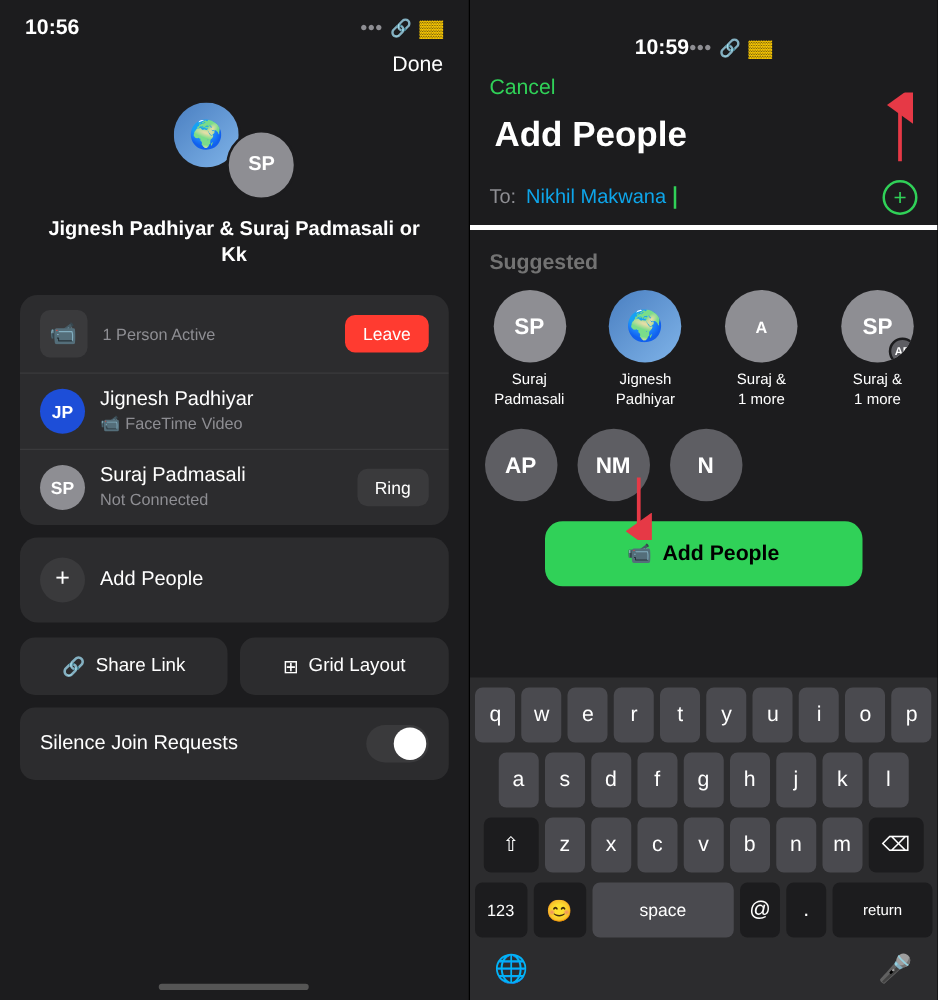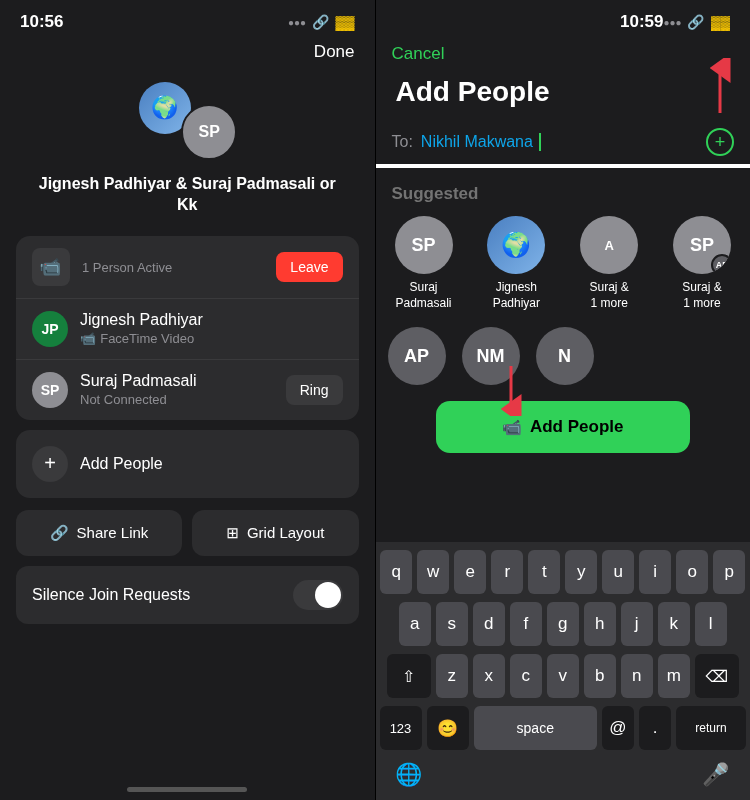--- a/index.html
+++ b/index.html
@@ -263,9 +263,9 @@
     }
     .status-bar-right {
       display: flex;
-      justify-content: flex-end;
-      align-items: center;
-      padding: 12px 20px 8px;
+      justify-content: center;
+      align-items: center;
+      padding: 28px 20px 8px;
     }
     .cancel-btn {
       color: #30d158;

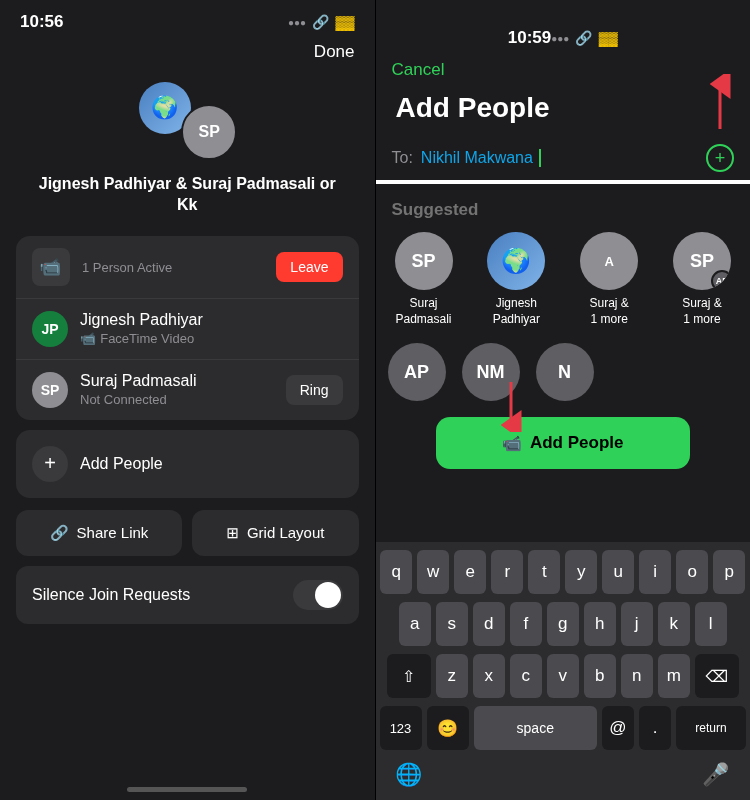--- a/index.html
+++ b/index.html
@@ -473,7 +473,7 @@
     </div>
 
     <div class="call-item">
-      <div class="person-avatar" style="background:#15803d;">JP</div>
+      <div class="person-avatar" style="background:#1d4ed8;">JP</div>
       <div class="call-item-info">
         <div class="call-item-name">Jignesh Padhiyar</div>
         <div class="call-item-sub">

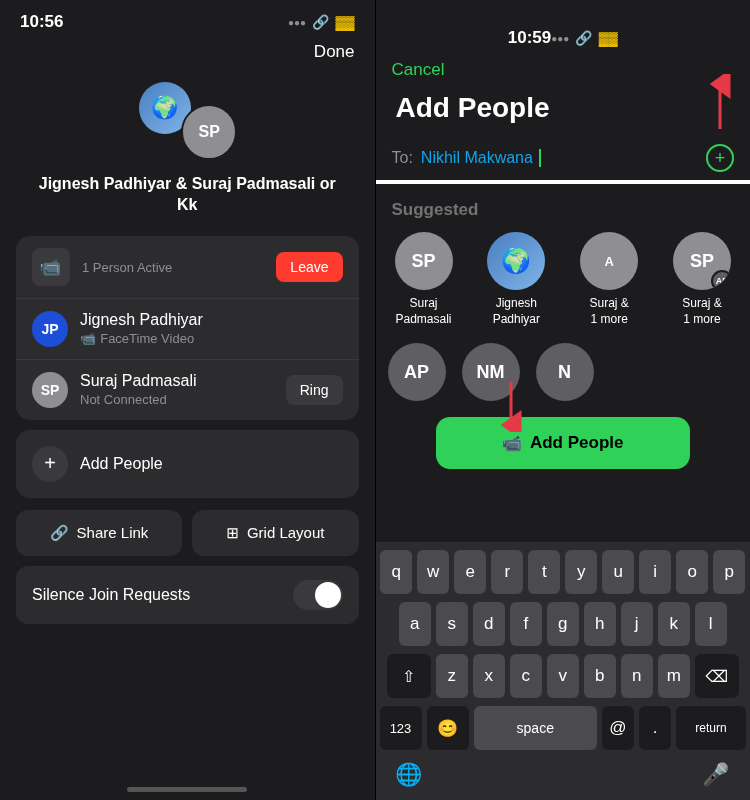--- a/index.html
+++ b/index.html
@@ -655,7 +655,7 @@
       <div class="kb-key space" style="font-size:14px; flex:1; max-width:none; width:auto; padding:0 30px;">space</div>
       <div class="kb-key dark">@</div>
       <div class="kb-key dark">.</div>
-      <div class="kb-key dark" style="font-size:12px; width:70px;">return</div>
+      <div class="kb-key dark" style="font-size:12px; width:80px;">return</div>
     </div>
 
     <div class="kb-bottom">

